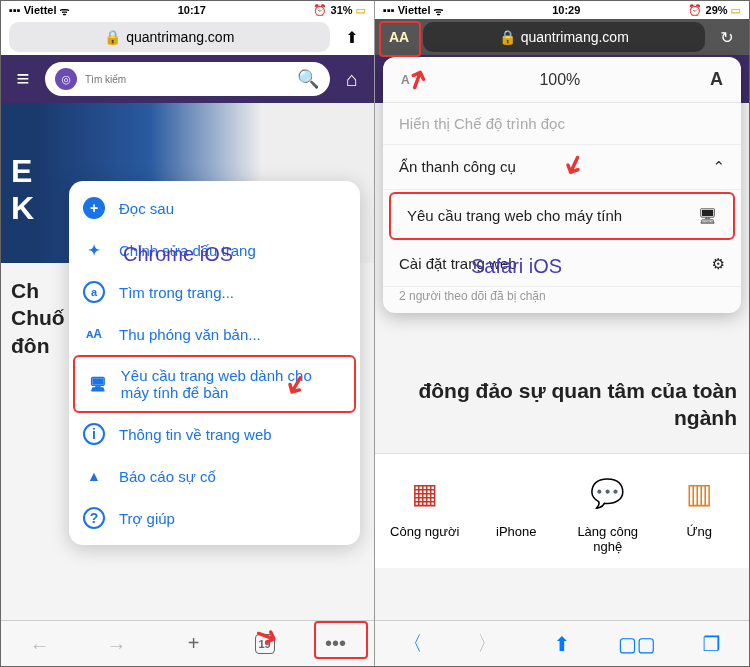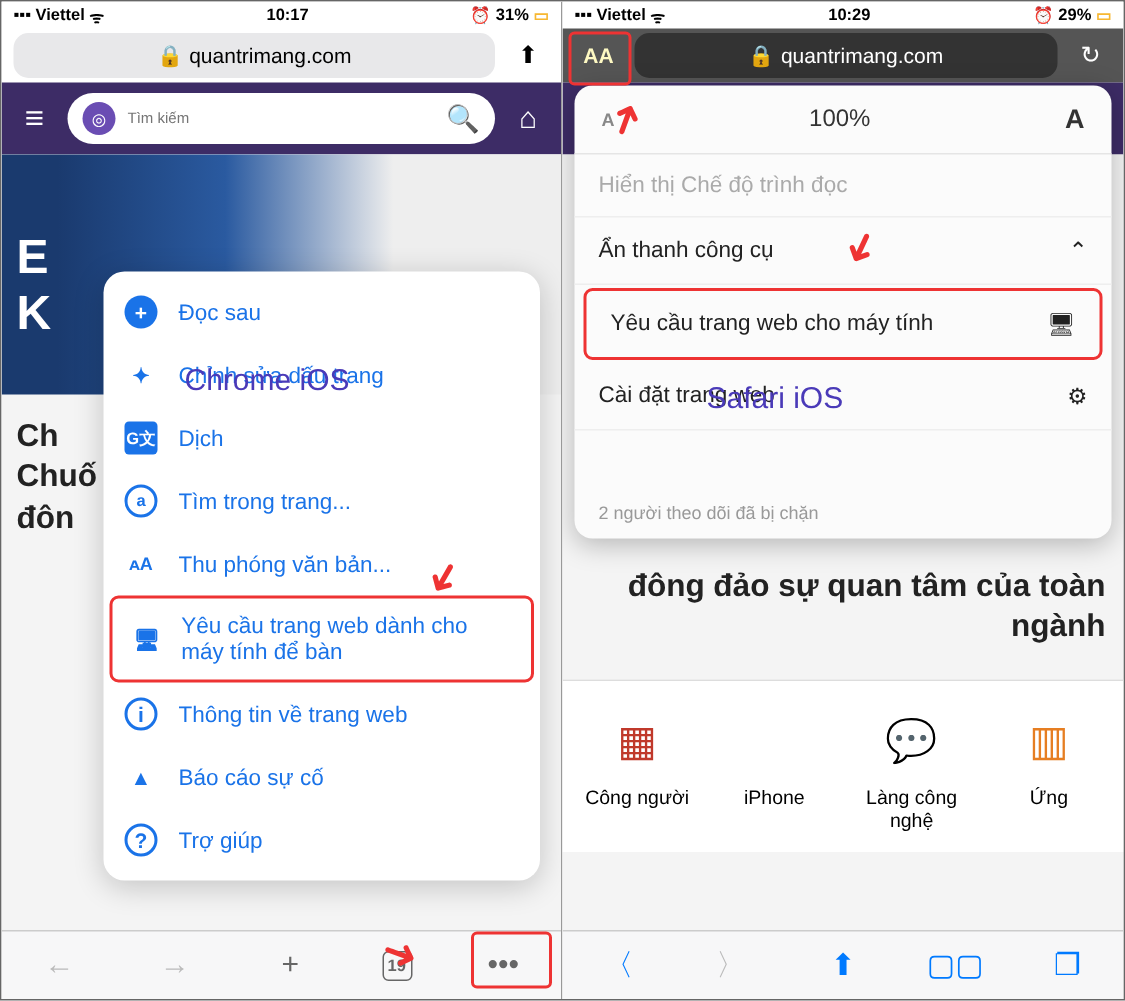--- a/index.html
+++ b/index.html
@@ -109,10 +109,6 @@
         <span>Chỉnh sửa dấu trang</span>
       </div>
     <div class="cm-item">
-        <span class="ic" style="background:#1a73e8;color:#fff;border-radius:3px;font-size:11px">G文</span>
-        <span>Dịch</span>
-      </div>
-    <div class="cm-item">
         <span class="ic" style="border:2px solid #1a73e8;border-radius:50%;font-size:11px">a</span>
         <span>Tìm trong trang...</span>
       </div>

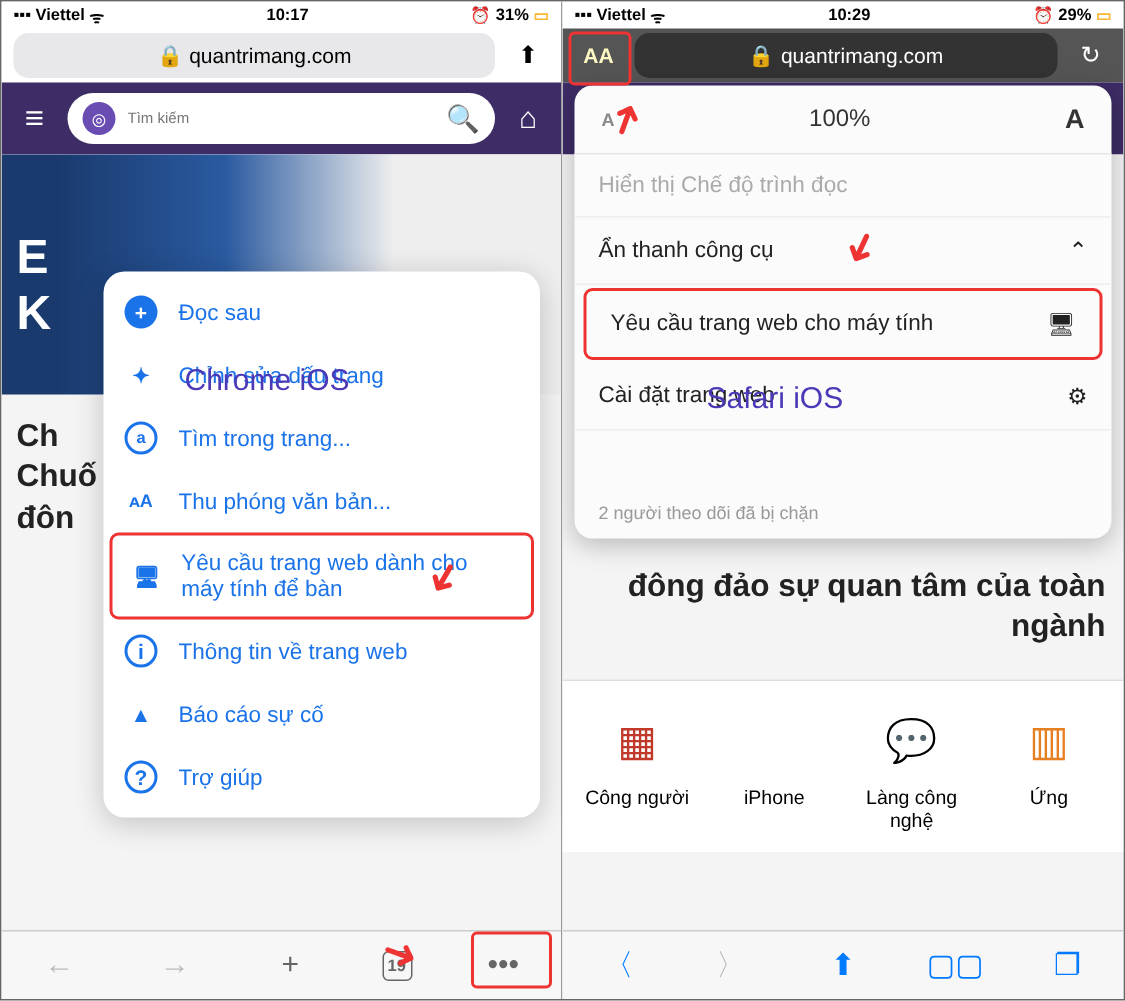--- a/index.html
+++ b/index.html
@@ -42,7 +42,7 @@
 .sp-reader { padding: 12px 16px; color: #aaa; font-size: 15px; border-bottom: 1px solid #eee; }
 .sp-item { display: flex; justify-content: space-between; padding: 13px 16px; border-bottom: 1px solid #eee; font-size: 15px; color: #222; }
 .sp-item.hl { border: 2px solid #e33; border-radius: 6px; margin: 2px 6px; }
-.sp-sub { padding: 2px 16px 10px; color: #999; font-size: 12px; margin-top: 46px; }
+.sp-sub { padding: 2px 16px 10px; color: #999; font-size: 12px; }
 
 .category-grid { position: absolute; left: 0; right: 0; top: 452px; background: #fff; display: flex; justify-content: space-around; padding: 14px 4px; border-top: 1px solid #ddd; }
 .cat { width: 80px; text-align: center; font-size: 13px; }

